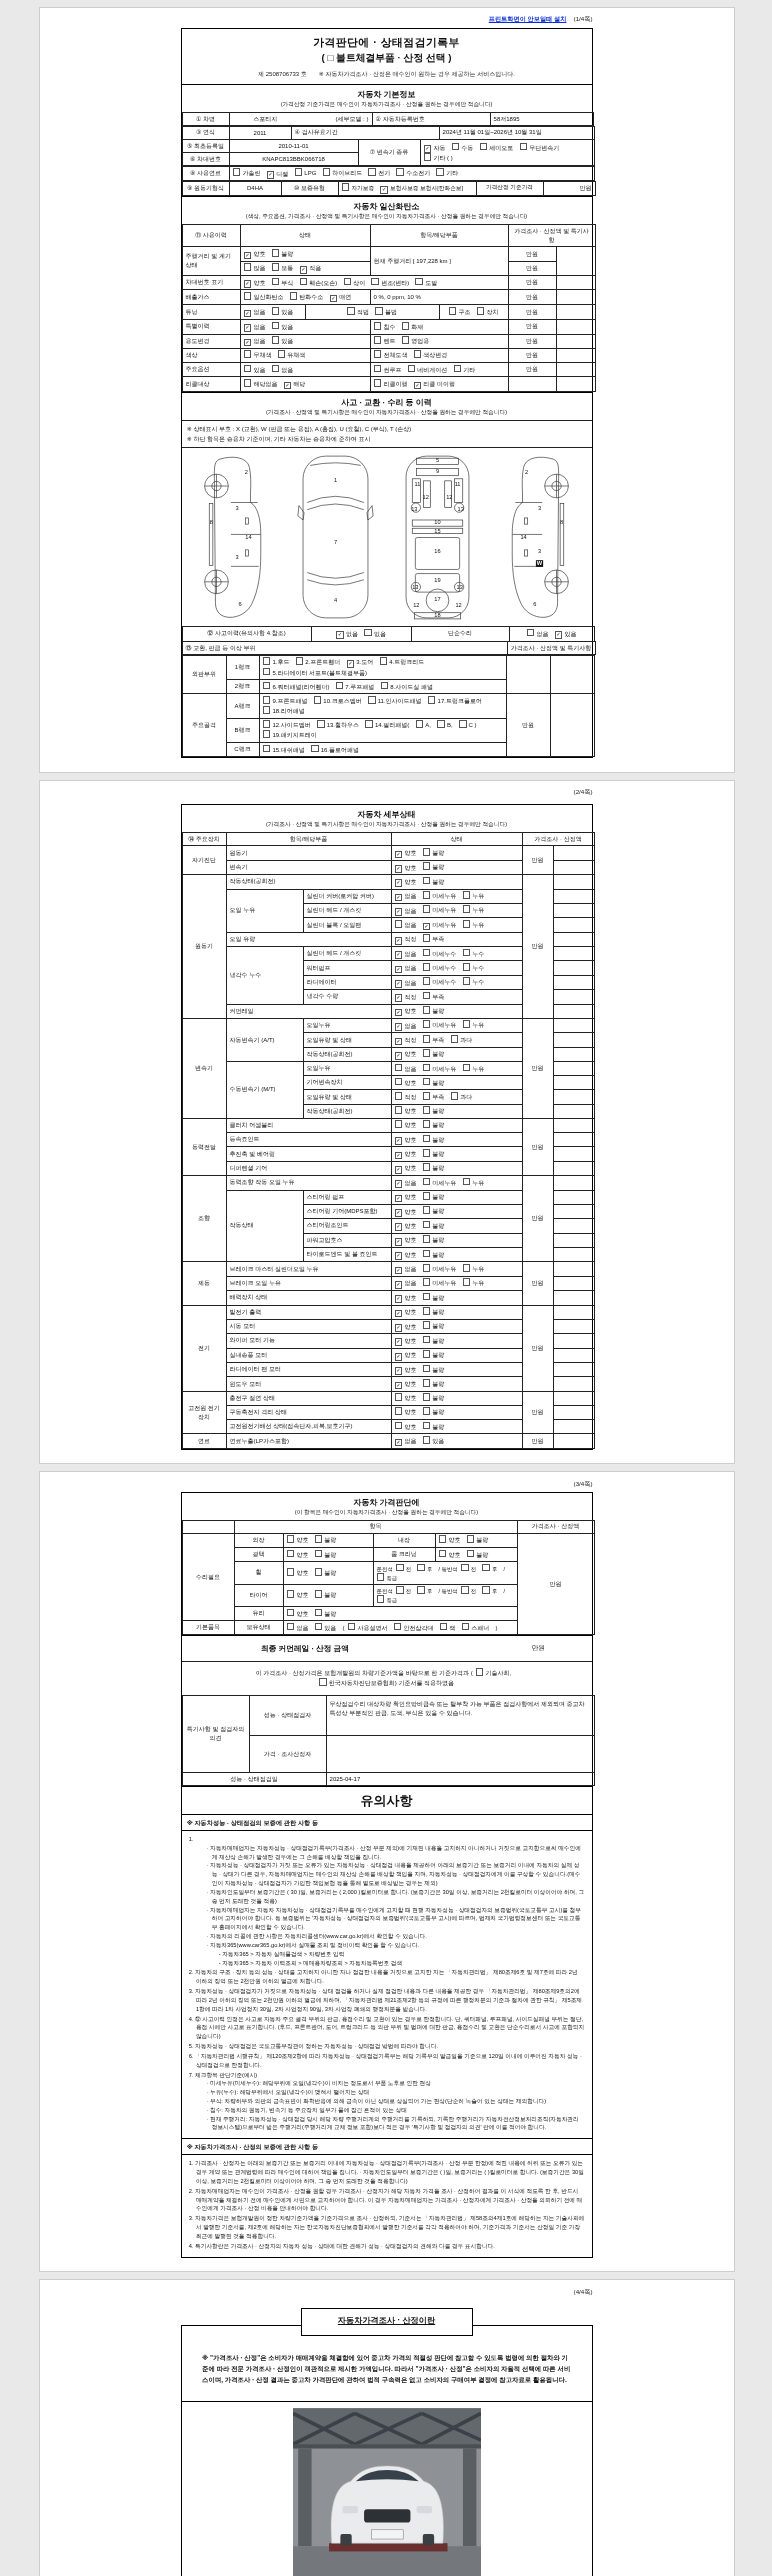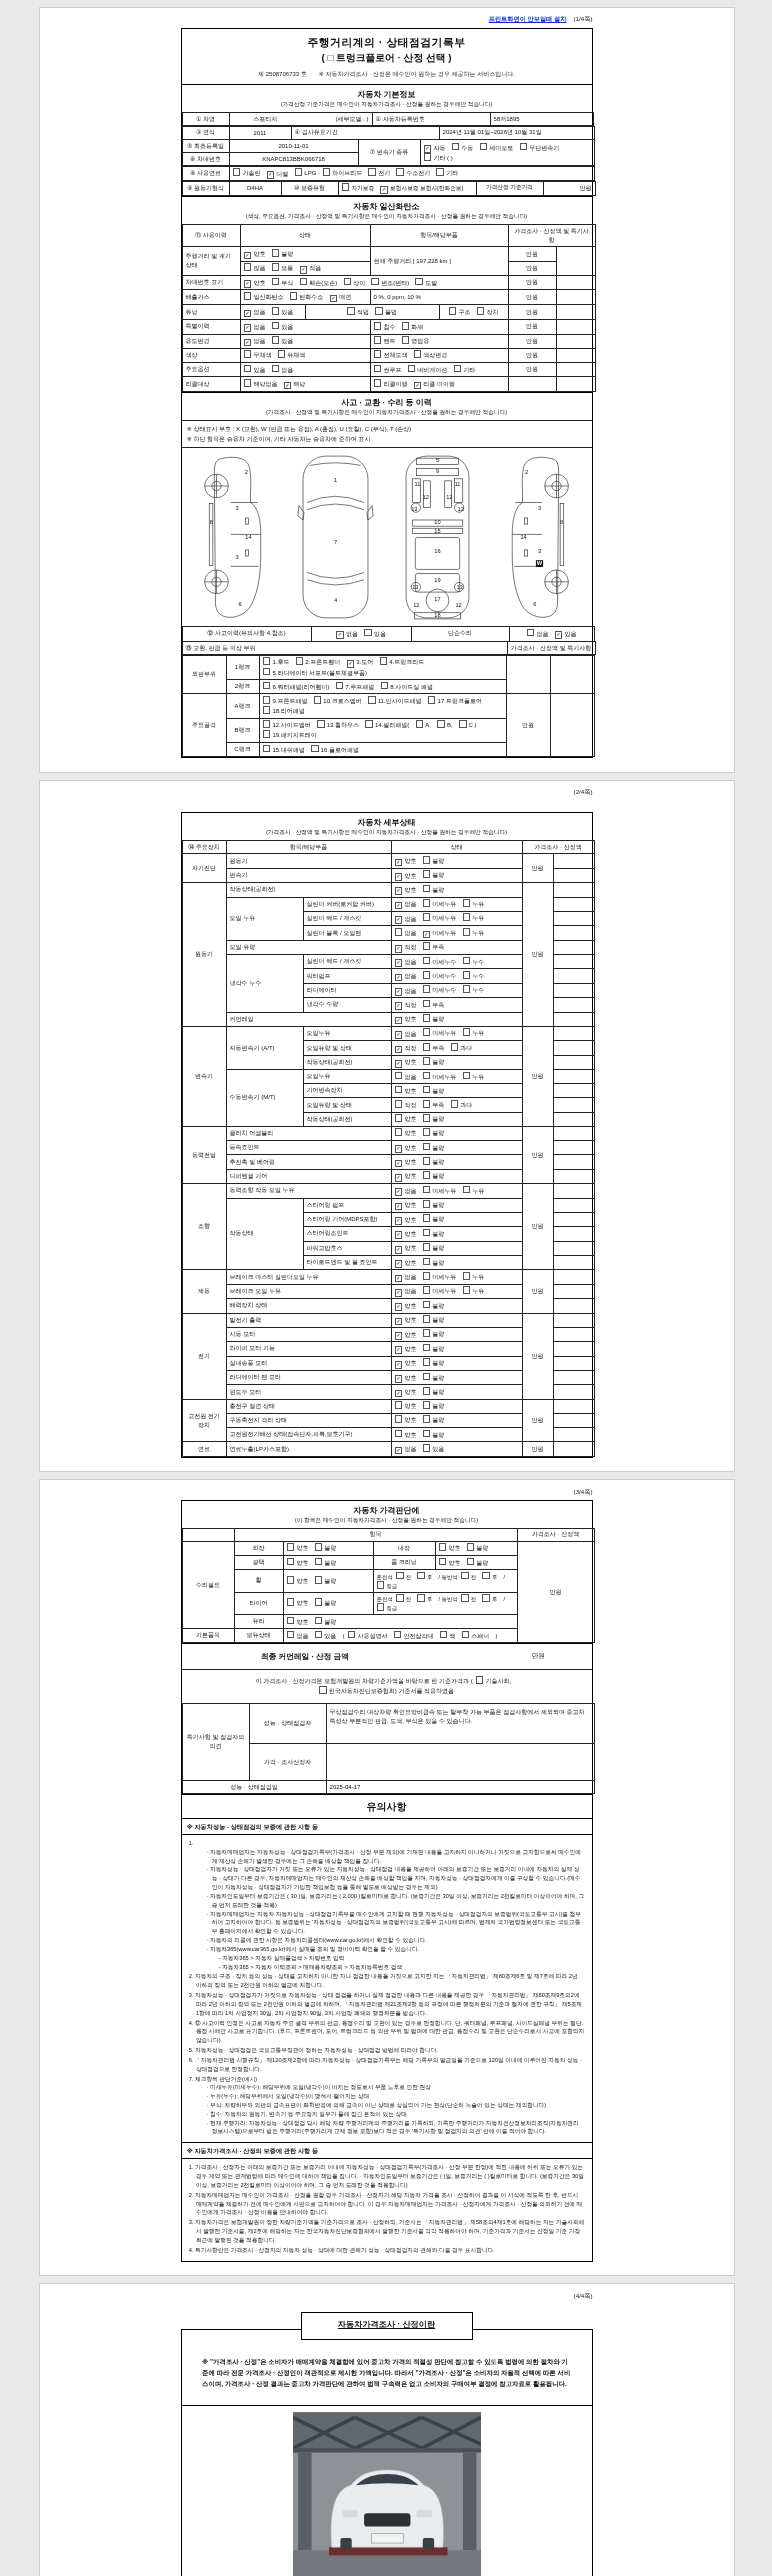--- a/index.html
+++ b/index.html
@@ -69,7 +69,7 @@
     </div>
     <div class="frame" style="margin-top:0">
       <div class="titleblock">
-        <div class="t-main">주행거리계의 · 상태점검기록부</div>
+        <div class="t-main">가격판단에 · 상태점검기록부</div>
         <div class="t-sub">( □ 트렁크플로어 · 산정 선택 )</div>
         <div class="t-no">
           <span>제 2508706733 호</span>

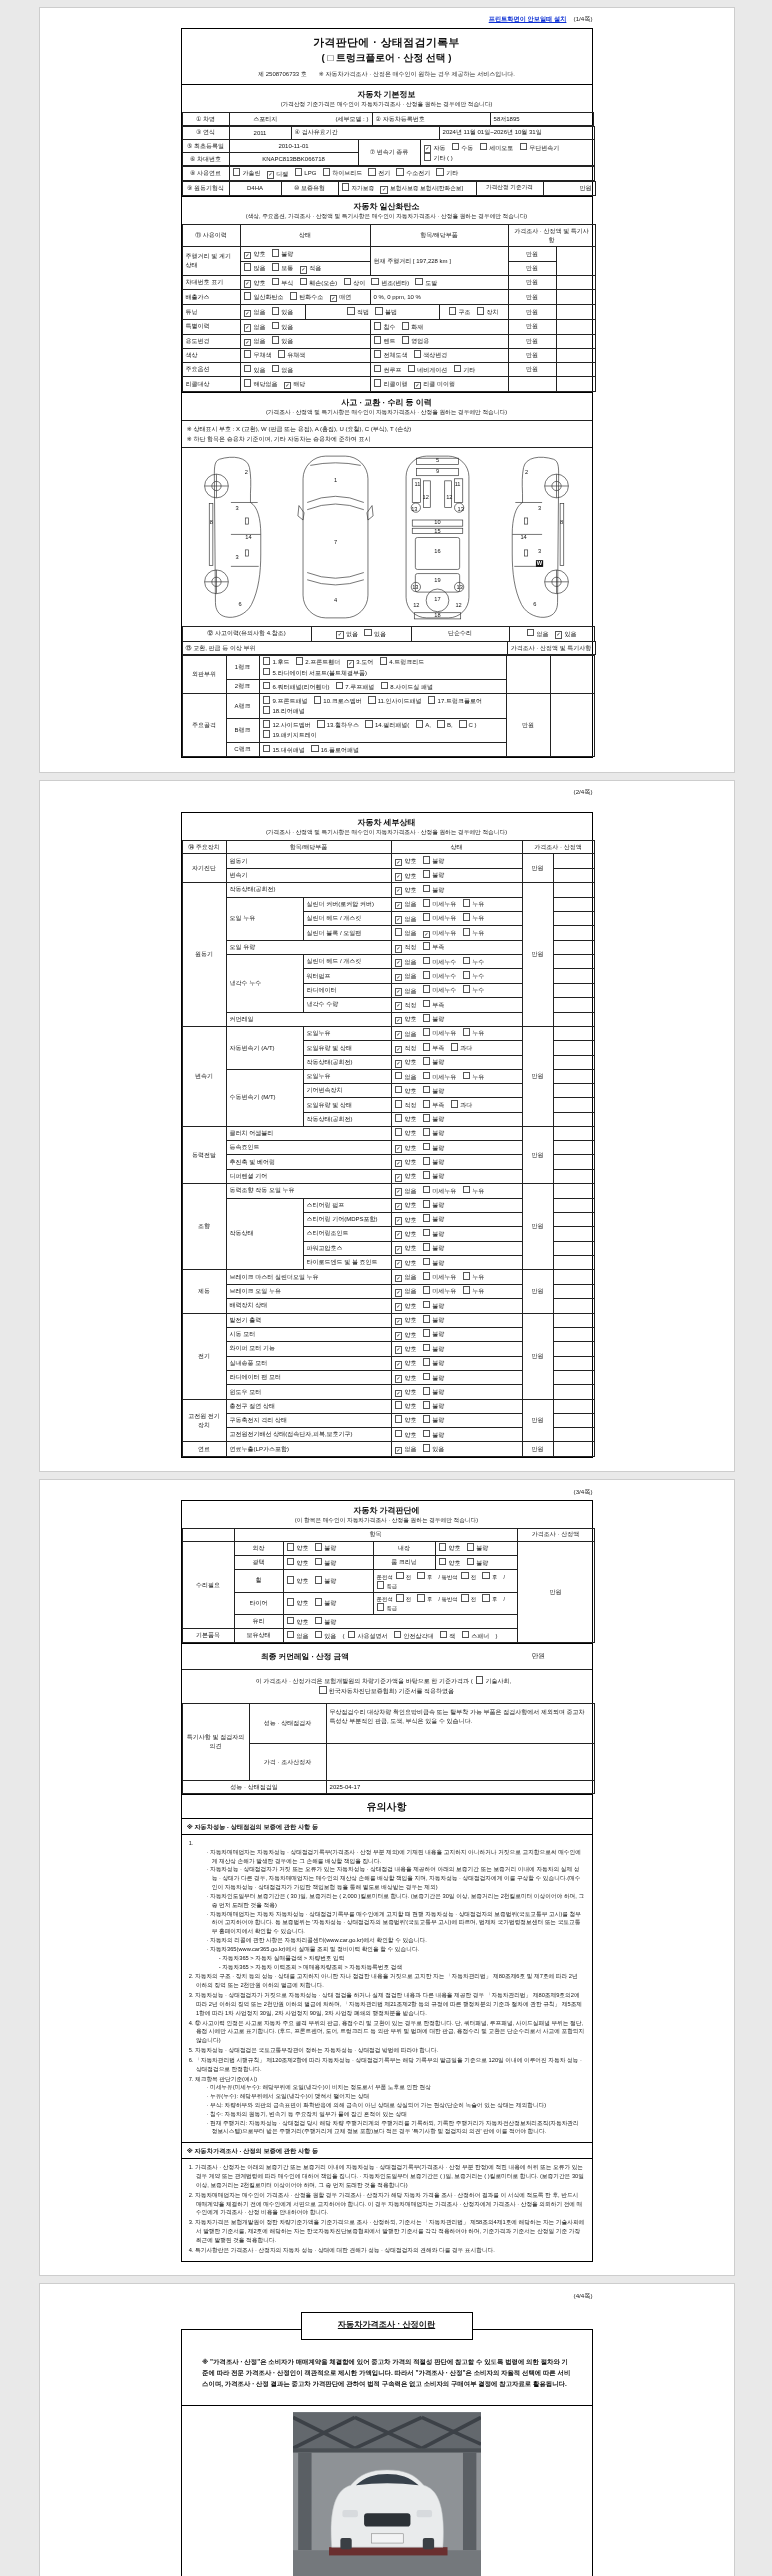--- a/index.html
+++ b/index.html
@@ -70,7 +70,7 @@
     <div class="frame" style="margin-top:0">
       <div class="titleblock">
         <div class="t-main">가격판단에 · 상태점검기록부</div>
-        <div class="t-sub">( □ 트렁크플로어 · 산정 선택 )</div>
+        <div class="t-sub">( □ 볼트체결부품 · 산정 선택 )</div>
         <div class="t-no">
           <span>제 2508706733 호</span>
           <span>※ 자동차가격조사 · 산정은 매수인이 원하는 경우 제공하는 서비스입니다.</span>

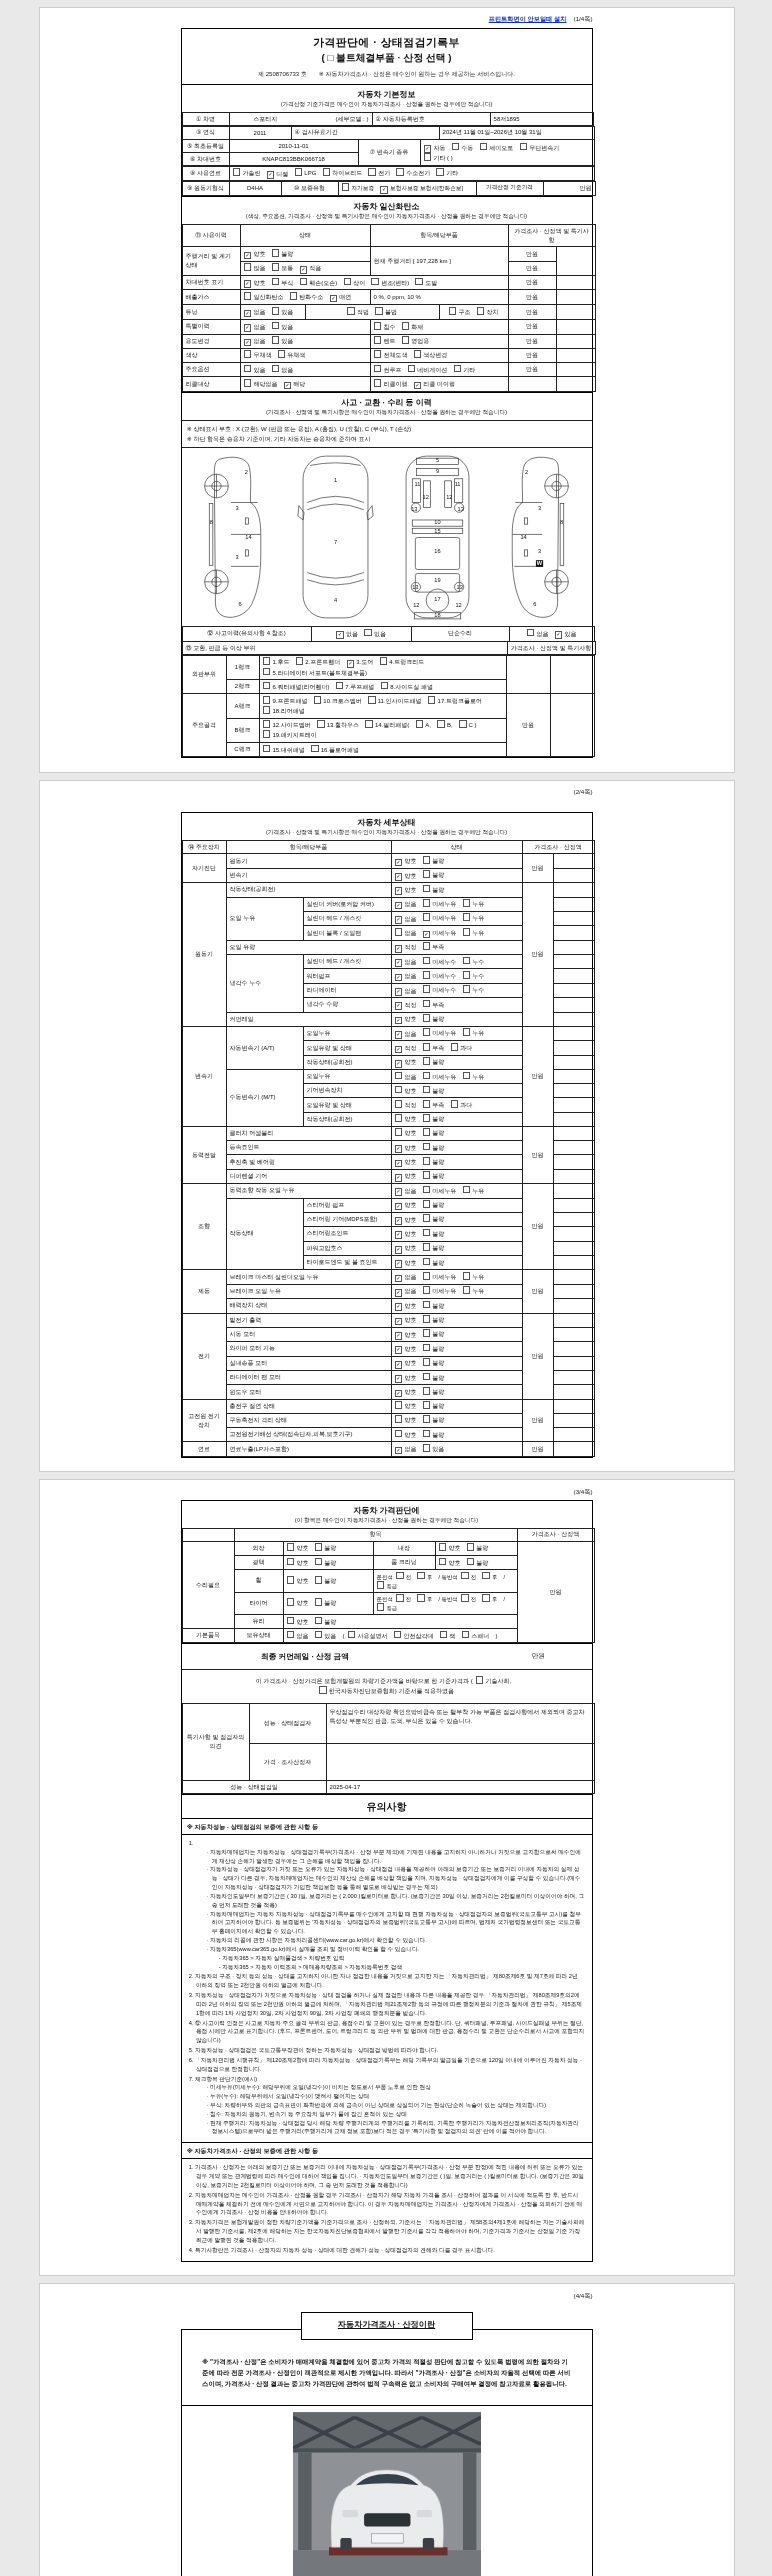--- a/index.html
+++ b/index.html
@@ -447,7 +447,7 @@
     <div class="topline">
         <span class="pageno">(2/4쪽)</span>
       </div>
-    <div class="frame" style="margin-top:12px">
+    <div class="frame" style="margin-top:4px">
       <div class="sec-title">자동차 세부상태</div>
       <div class="sec-sub">(가격조사 · 산정액 및 특기사항은 매수인이 자동차가격조사 · 산정을 원하는 경우에만 적습니다)</div>
       <table class="tbl">

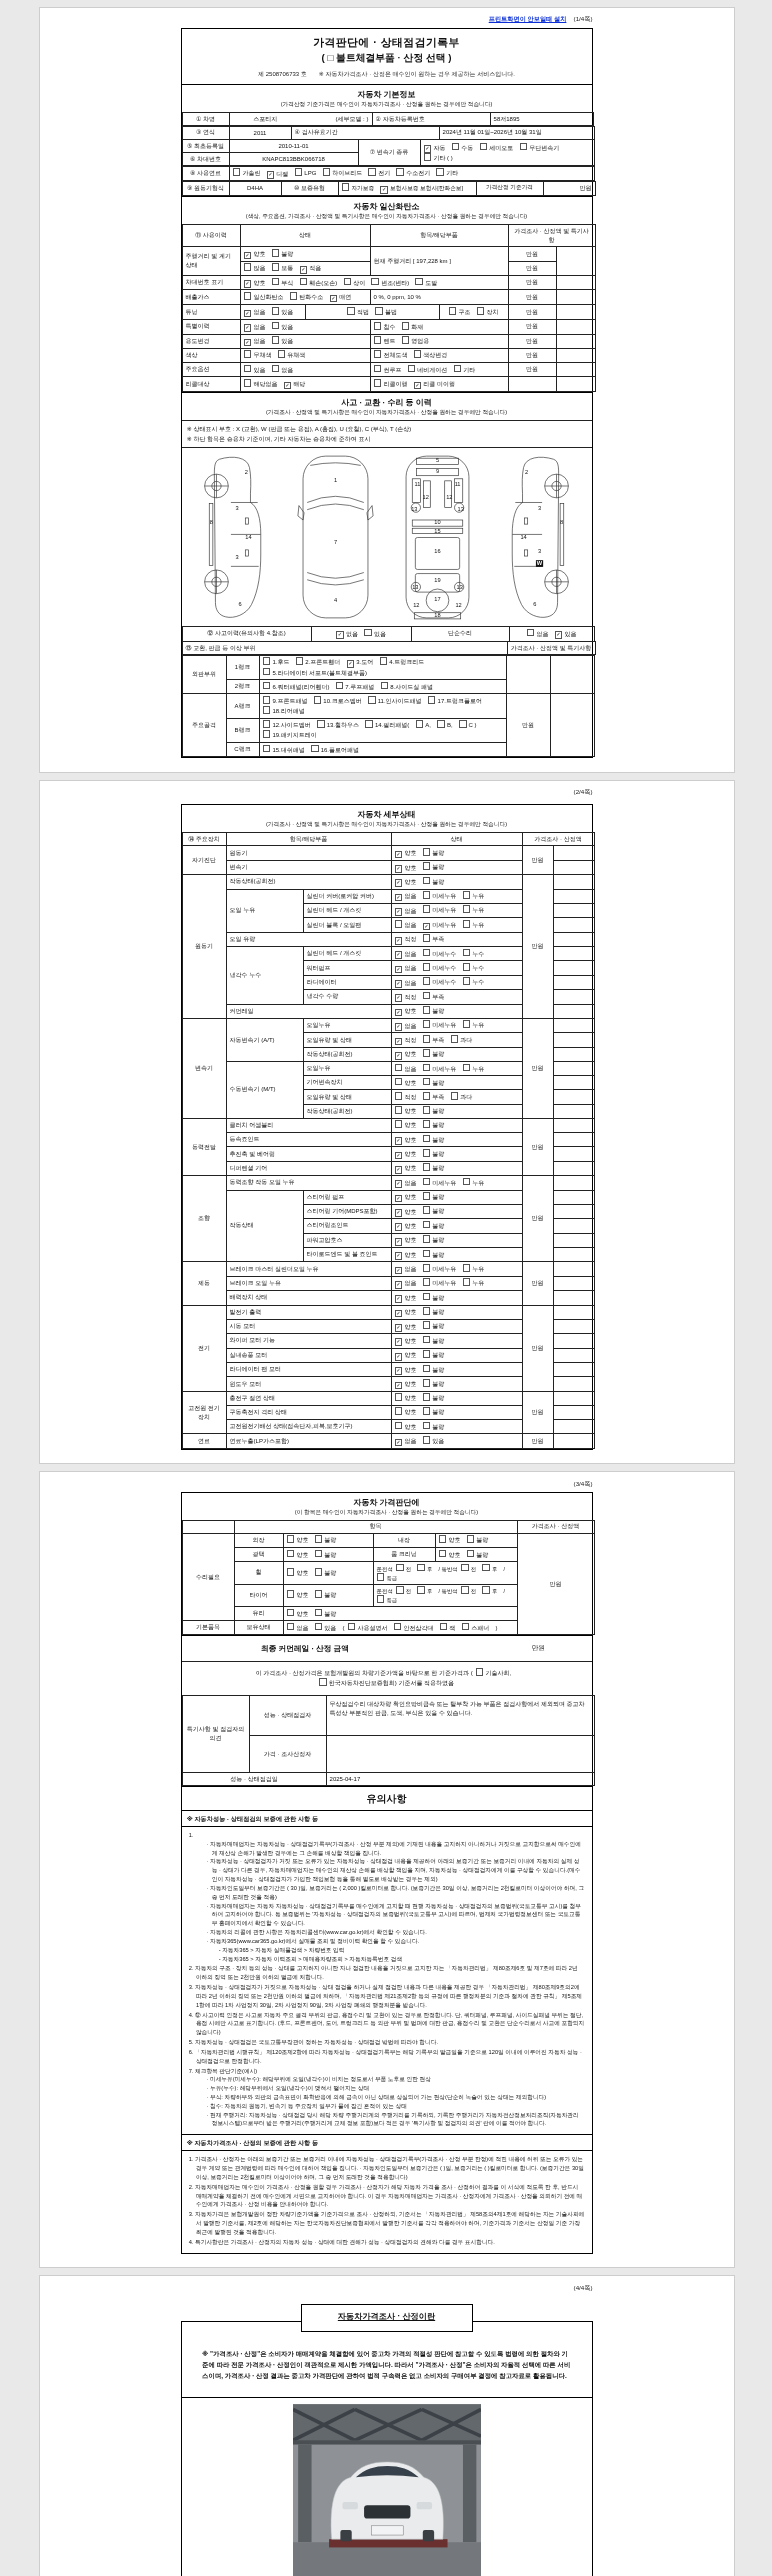--- a/index.html
+++ b/index.html
@@ -41,7 +41,7 @@
   .finalrow .fl{font-size:7.7px;font-weight:bold;width:216px;text-align:center;}
   .finalrow .fu{margin-left:auto;font-size:6.7px;padding-right:31px;}
   .basis{font-size:6px;text-align:center;padding:6.2px 7.2px;border-bottom:0.5px solid #222;}
-  .noticebox .nt{font-size:10px;font-weight:bold;text-align:center;padding:4.6px 0;border-bottom:1px solid #000;}
+  .noticebox .nt{font-size:13px;font-weight:bold;text-align:center;padding:4.6px 0;border-bottom:1px solid #000;}
   .nsec-t{font-size:6.2px;font-weight:bold;padding:3.6px 5.2px 2.1px;border-bottom:1px solid #000;}
   .nl{font-size:5.7px;line-height:1.55;}
   .nlist{padding:3.1px 7.2px 6.2px;}

